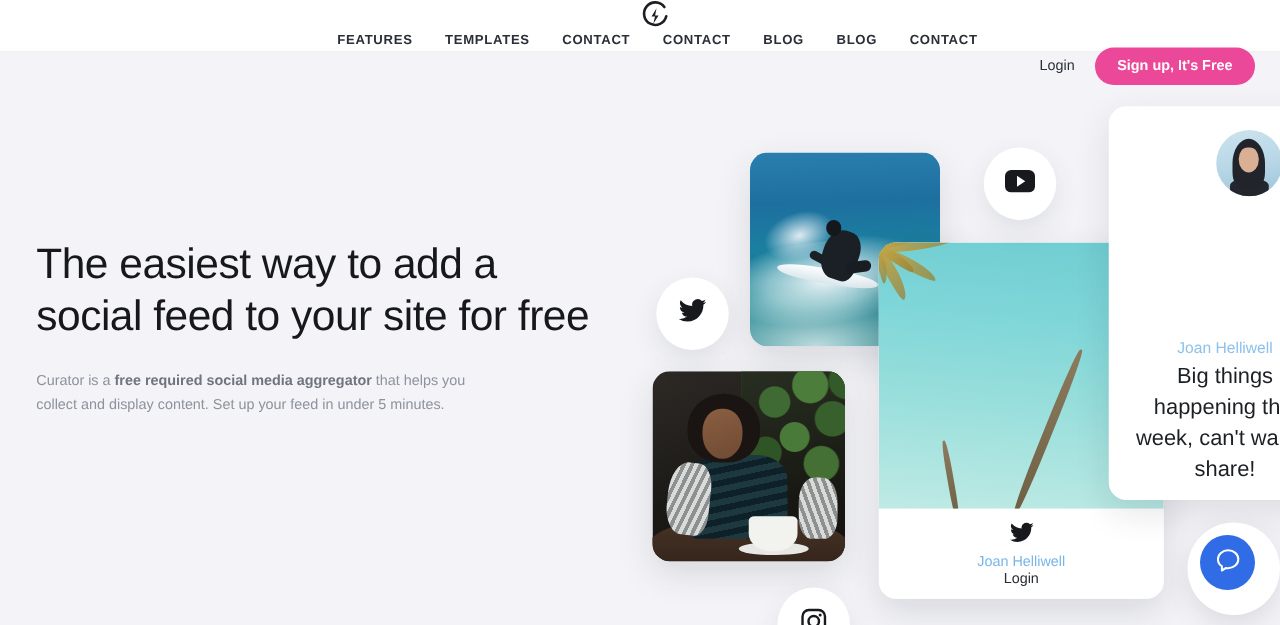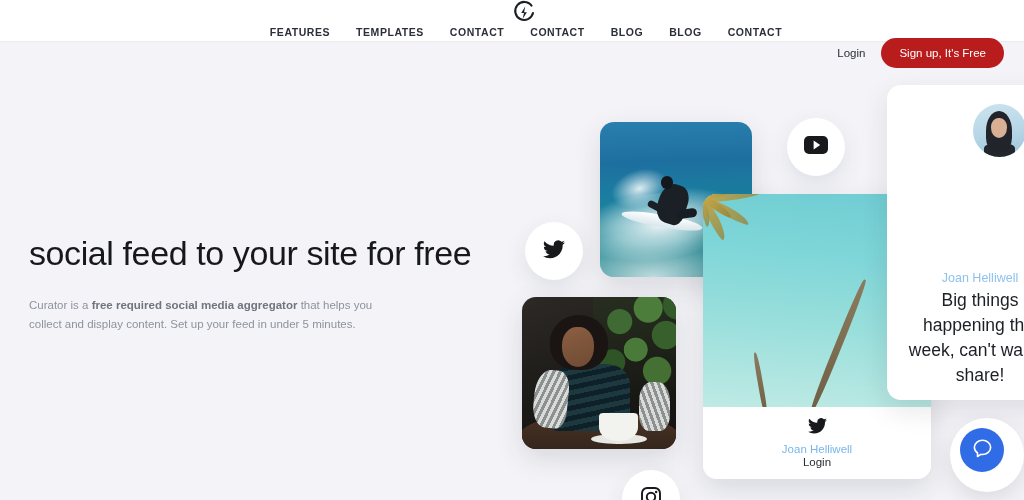--- a/index.html
+++ b/index.html
@@ -69,10 +69,10 @@
   }
 
   .signup-pill {
-    background: #b91c1c;
+    background: #ec4899;
     color: #ffffff;
     font-size: 11.5px;
-    font-weight: 400;
+    font-weight: 700;
     border: none;
     border-radius: 20px;
     padding: 9px 18px;

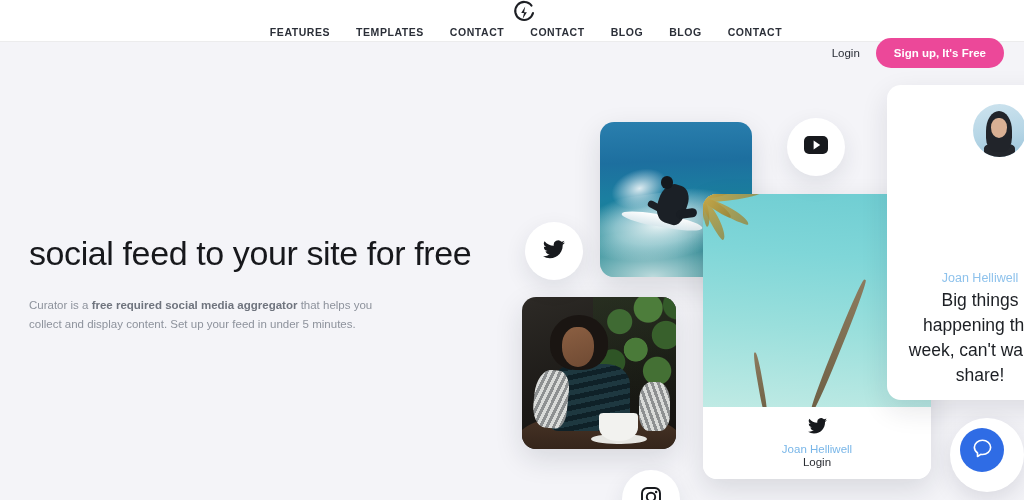--- a/index.html
+++ b/index.html
@@ -452,7 +452,7 @@
 
 <div class="hero-left">
   <h1 class="headline">
-    <br>
+    <span>The easiest way to add a</span><br>
     <span>social feed to your site for free</span>
   </h1>
 

